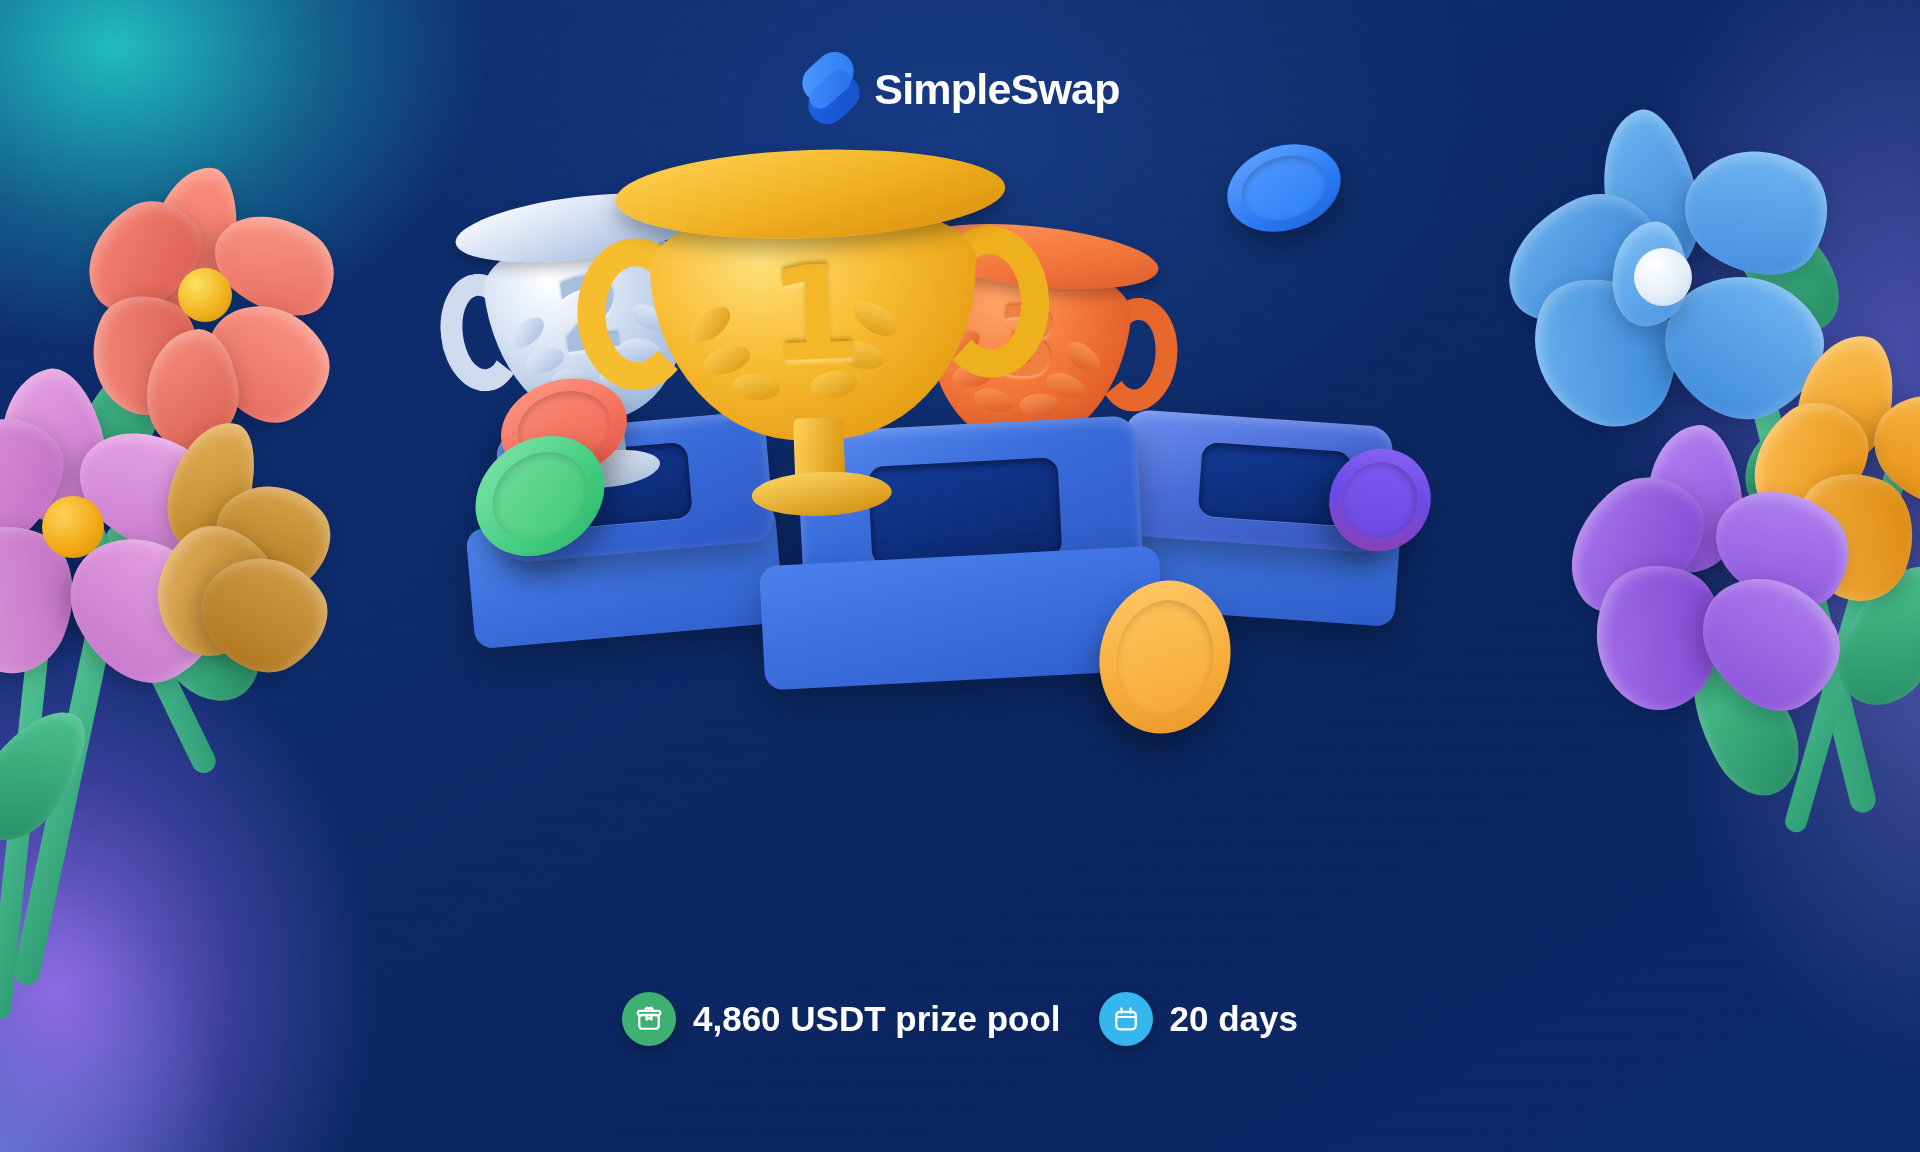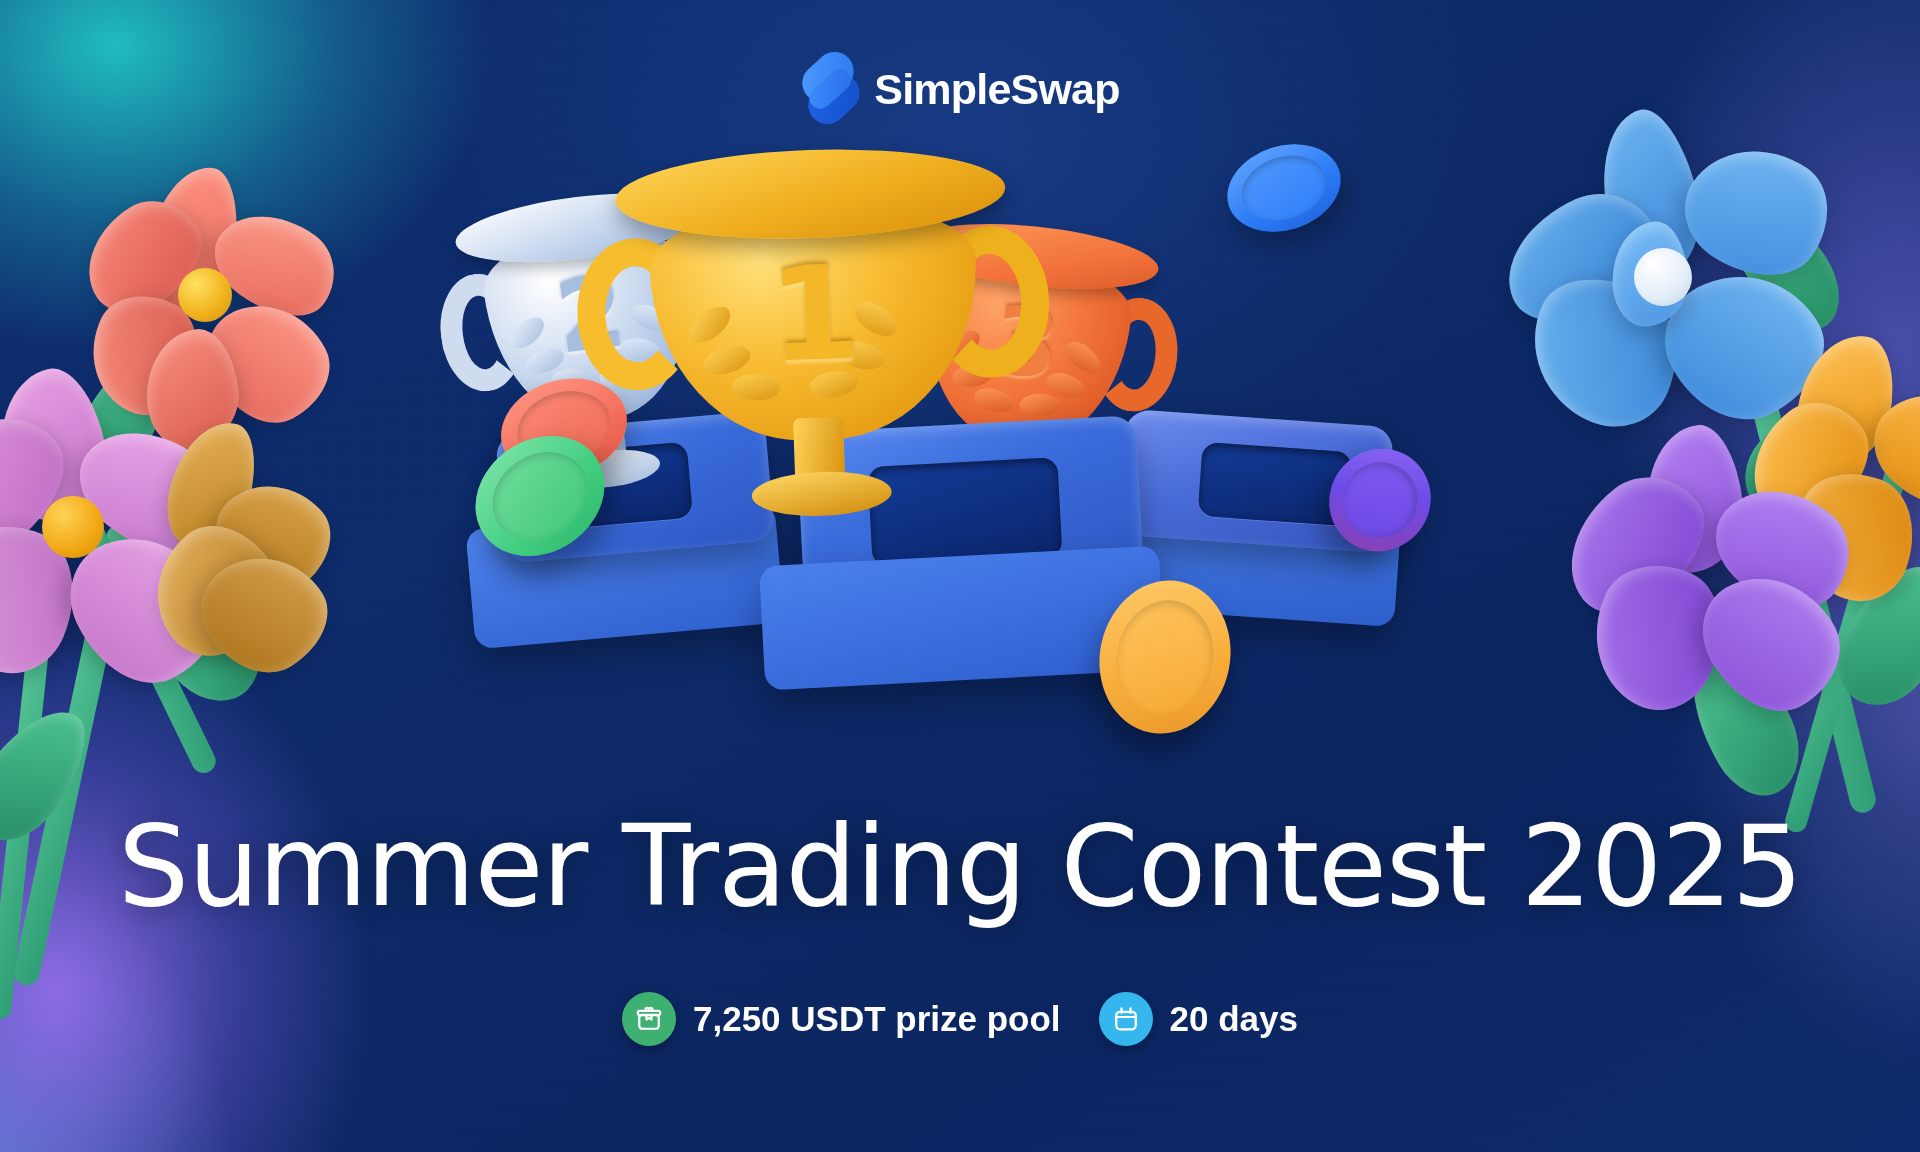--- a/index.html
+++ b/index.html
@@ -325,7 +325,6 @@
     <div id="logo-text">SimpleSwap</div>
   </div>
 
-  <div id="headline">Summer Trading Contest 2025</div>
 
   <div id="stats">
 

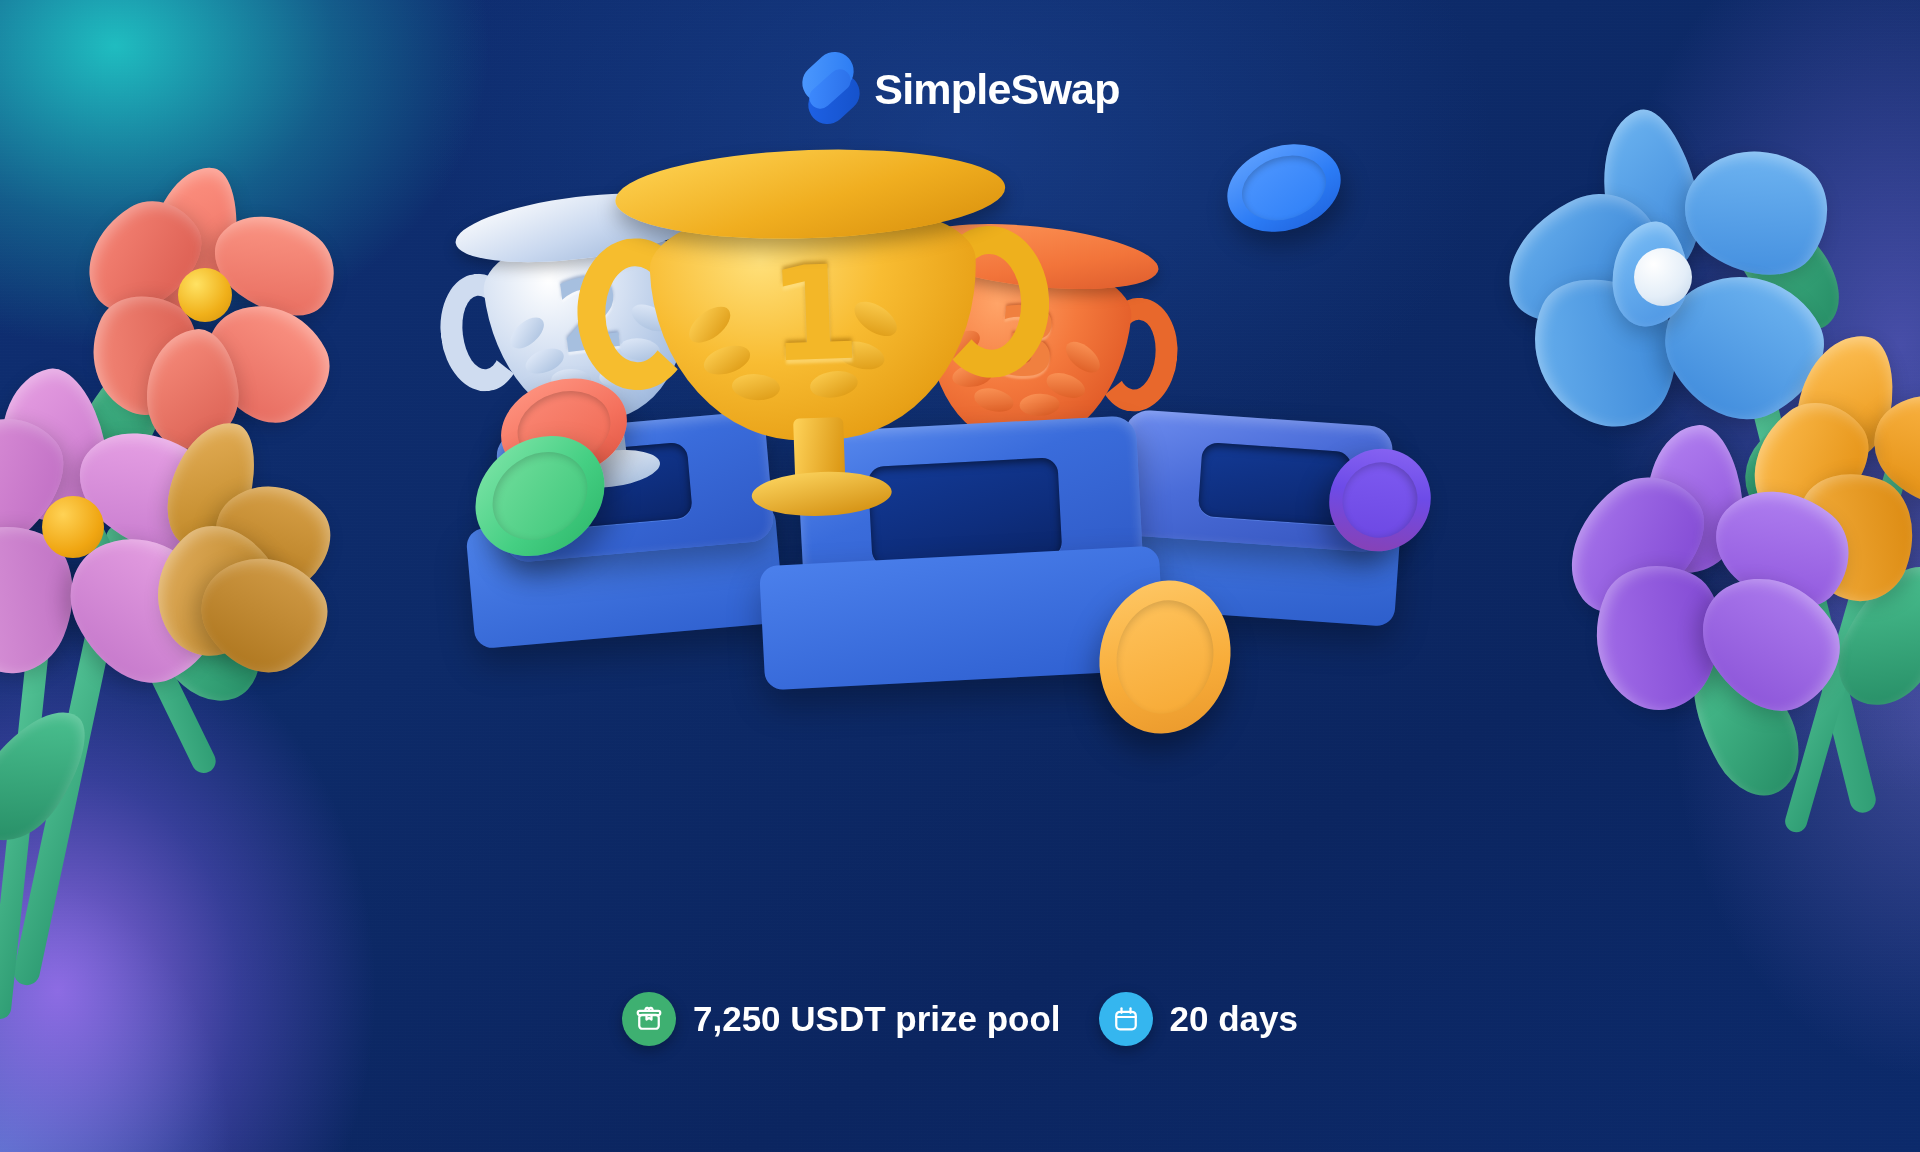--- a/index.html
+++ b/index.html
@@ -338,7 +338,7 @@
           <path d="M10 8.8v3.6l2-1.2 2 1.2V8.8"></path>
         </svg>
       </div>
-      <div class="stat-label">7,250 USDT prize pool</div>
+      <div class="stat-label">4,860 USDT prize pool</div>
     </div>
 
 

